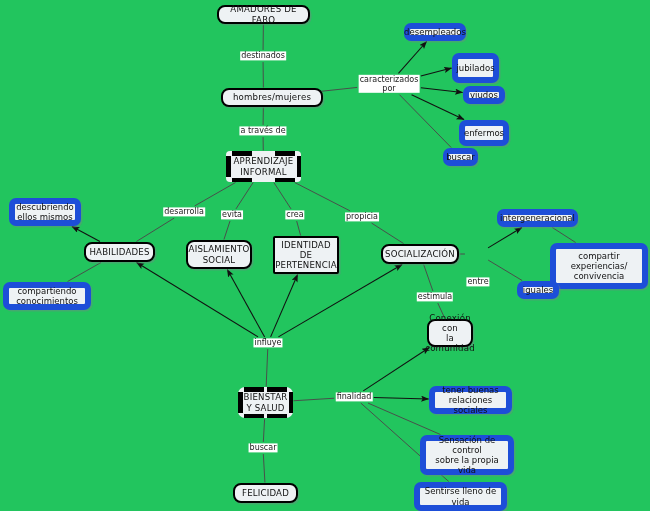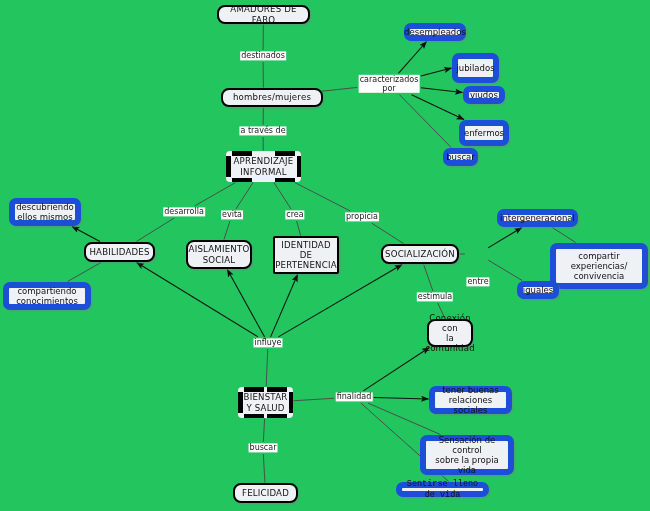--- a/index.html
+++ b/index.html
@@ -165,7 +165,7 @@
       <div class="node v-thin" style="left: 517px; top: 281px; width: 42px; height: 18px;"><span>iguales</span></div>
       <div class="node v-thick" style="left: 420px; top: 319px; width: 46px; height: 28px; margin-left: 7px;"><span>Conexión con
 la comunidad</span></div>
-      <div class="node v-dashed" style="left: 238px; top: 387px; width: 55px; height: 31px;"><span class="seg t1"></span><span class="seg t2"></span><span class="seg b1"></span><span class="seg b2"></span><span class="seg l1"></span><span class="seg r1"></span><span>BIENSTAR
+      <div class="node v-dashed" style="left: 238px; top: 387px; width: 55px; height: 31px; border-radius: 7px;"><span class="seg t1"></span><span class="seg t2"></span><span class="seg b1"></span><span class="seg b2"></span><span class="seg l1"></span><span class="seg r1"></span><span>BIENSTAR
 Y SALUD</span></div>
       <div class="node v-thin" style="left: 429px; top: 386px; width: 83px; height: 28px;"><span>tener buenas
 relaciones sociales</span></div>

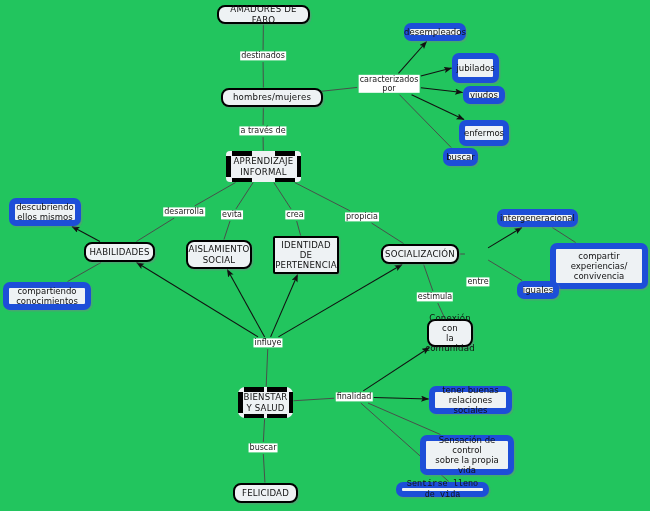--- a/index.html
+++ b/index.html
@@ -171,7 +171,7 @@
 relaciones sociales</span></div>
       <div class="node v-thin" style="left: 420px; top: 435px; width: 94px; height: 40px;"><span>Sensación de control
 sobre la propia vida</span></div>
-      <div class="node v-thin" style="left: 396px; top: 482px; width: 93px; height: 15px; font-family: Liberation Mono, monospace;"><span>Sentirse lleno de vida</span></div>
+      <div class="node v-thin" style="left: 414px; top: 482px; width: 93px; height: 29px;"><span>Sentirse lleno de vida</span></div>
       <div class="node v-thick" style="left: 233px; top: 483px; width: 65px; height: 20px;"><span>FELICIDAD</span></div>
     </div>
   <div id="label-layer">

